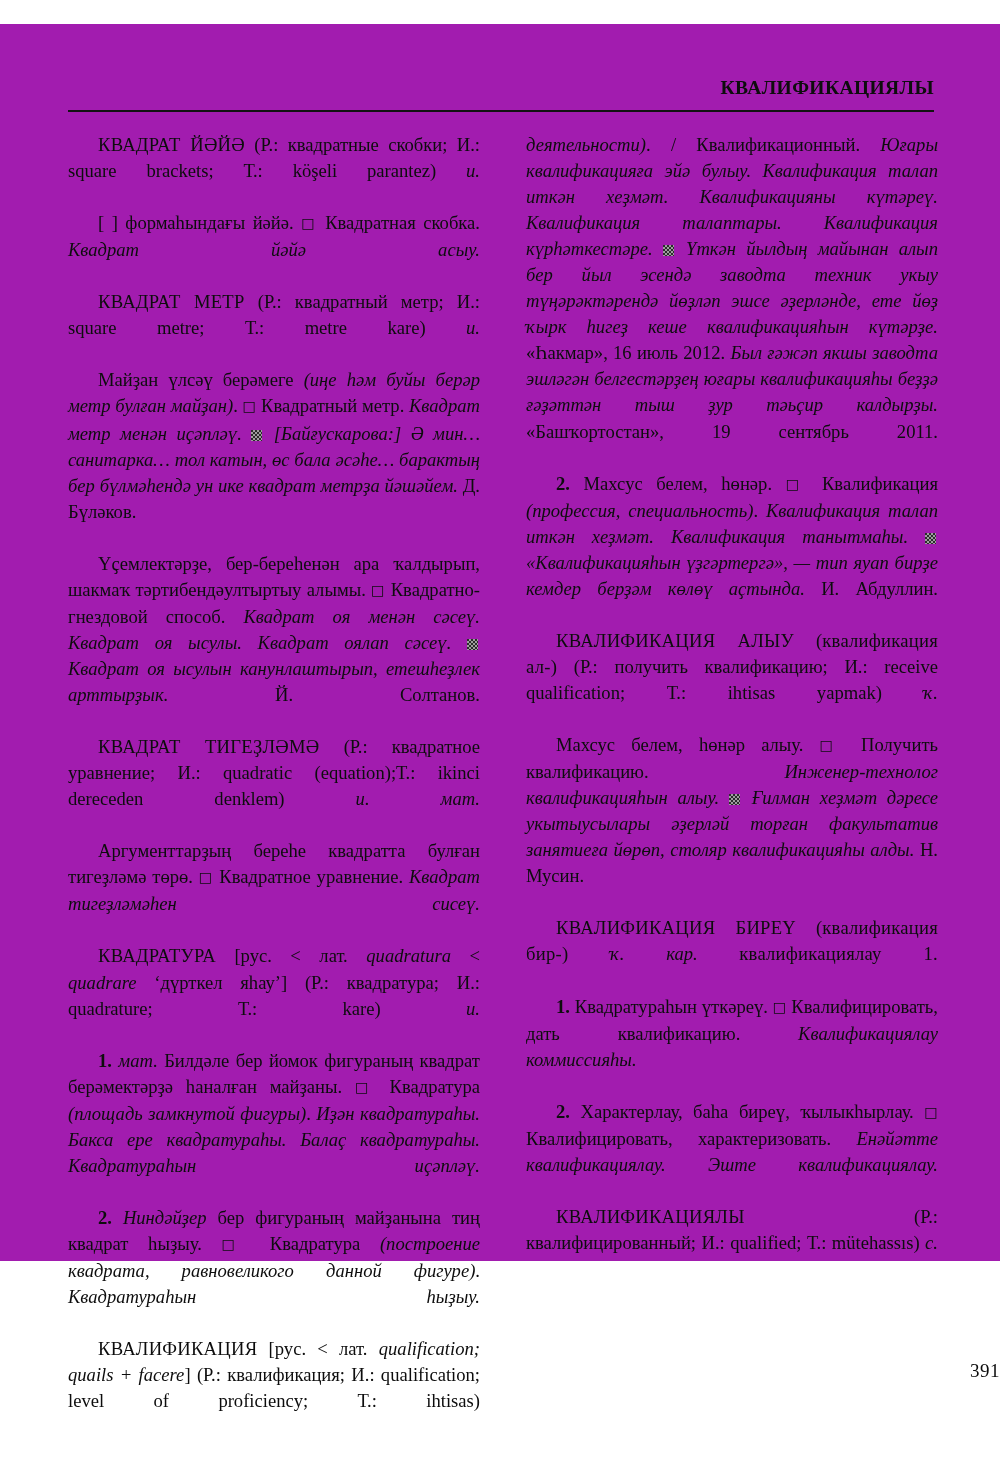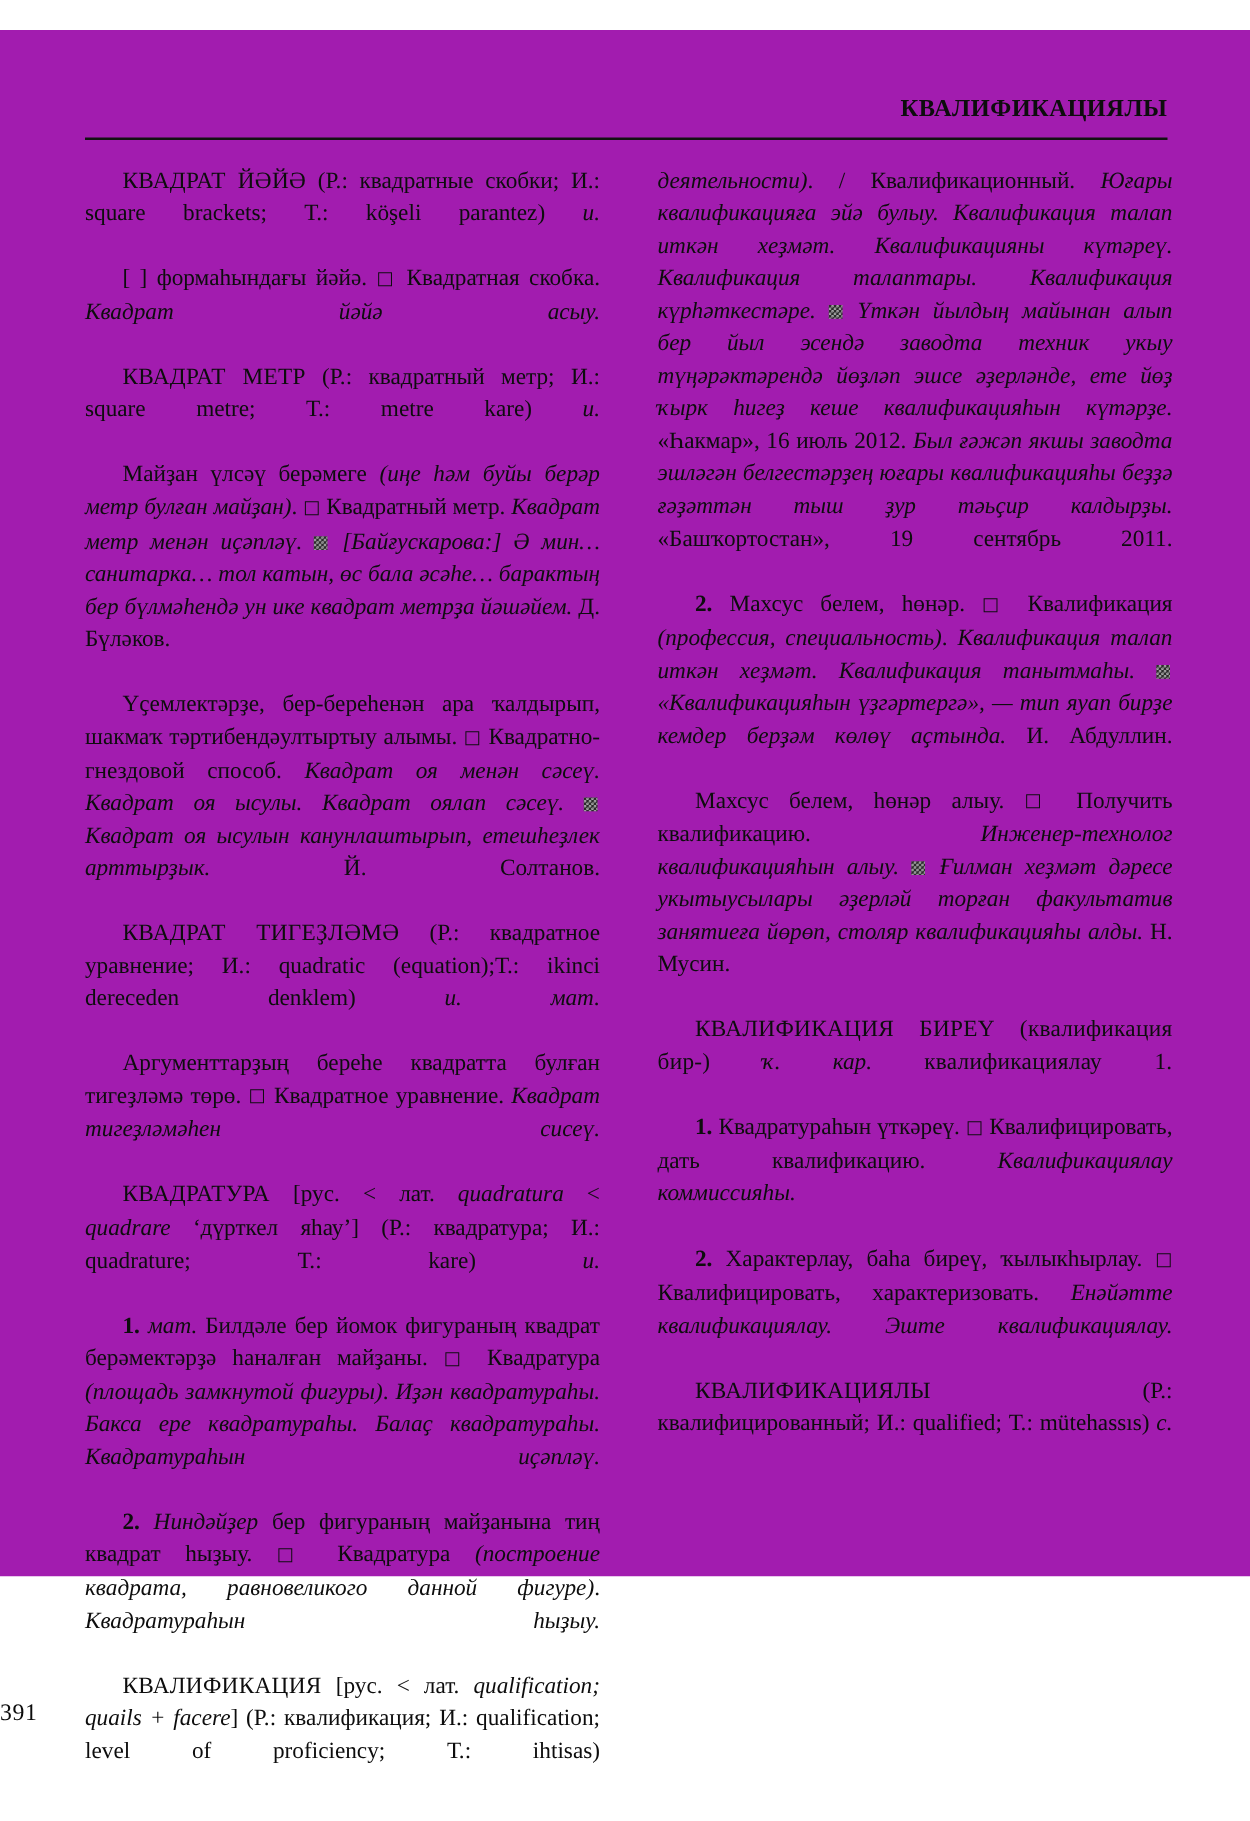--- a/index.html
+++ b/index.html
@@ -176,6 +176,7 @@
 
       <p class="para"><span class="sense">2.</span> <span> Махсус белем, һөнәр. </span><span class="sq">□</span><span> Квалифика­ция </span><span class="it">(профессия, специальность)</span><span>. </span><span class="it">Квалификация талап иткән хеҙмәт. Квалификация танытмаһы.</span> <span class="cite-mark"></span> <span class="it">«Квалификацияһын үҙгәртергә», — тип яуап бирҙе кемдер берҙәм көлөү аҫтында.</span> <span>И. Абдуллин.</span></p>
 
+      <p class="entry"><span class="hw">КВАЛИФИКАЦИЯ АЛЫУ</span> <span class="hw">(квалификация ал-)</span><span> (Р.: получить квалификацию; И.: receive qualification; Т.: ihtisas yapmak) </span><span class="it">ҡ.</span></p>
       <p class="para"><span>Махсус белем, һөнәр алыу. </span><span class="sq">□</span><span> Получить квалификацию. </span><span class="it">Инженер-технолог квалификацияһын алыу.</span> <span class="cite-mark"></span> <span class="it">Ғилман хеҙмәт дәресе укытыусылары әҙерләй торған факультатив занятиеға йөрөп, столяр квалификацияһы алды.</span> <span>Н. Мусин.</span></p>
 
       <p class="entry"><span class="hw">КВАЛИФИКАЦИЯ БИРЕҮ</span> <span class="hw">(квалификация бир-)</span> <span class="it">ҡ.</span> <span class="it">кар.</span> <span class="hw">квалификациялау 1.</span></p>

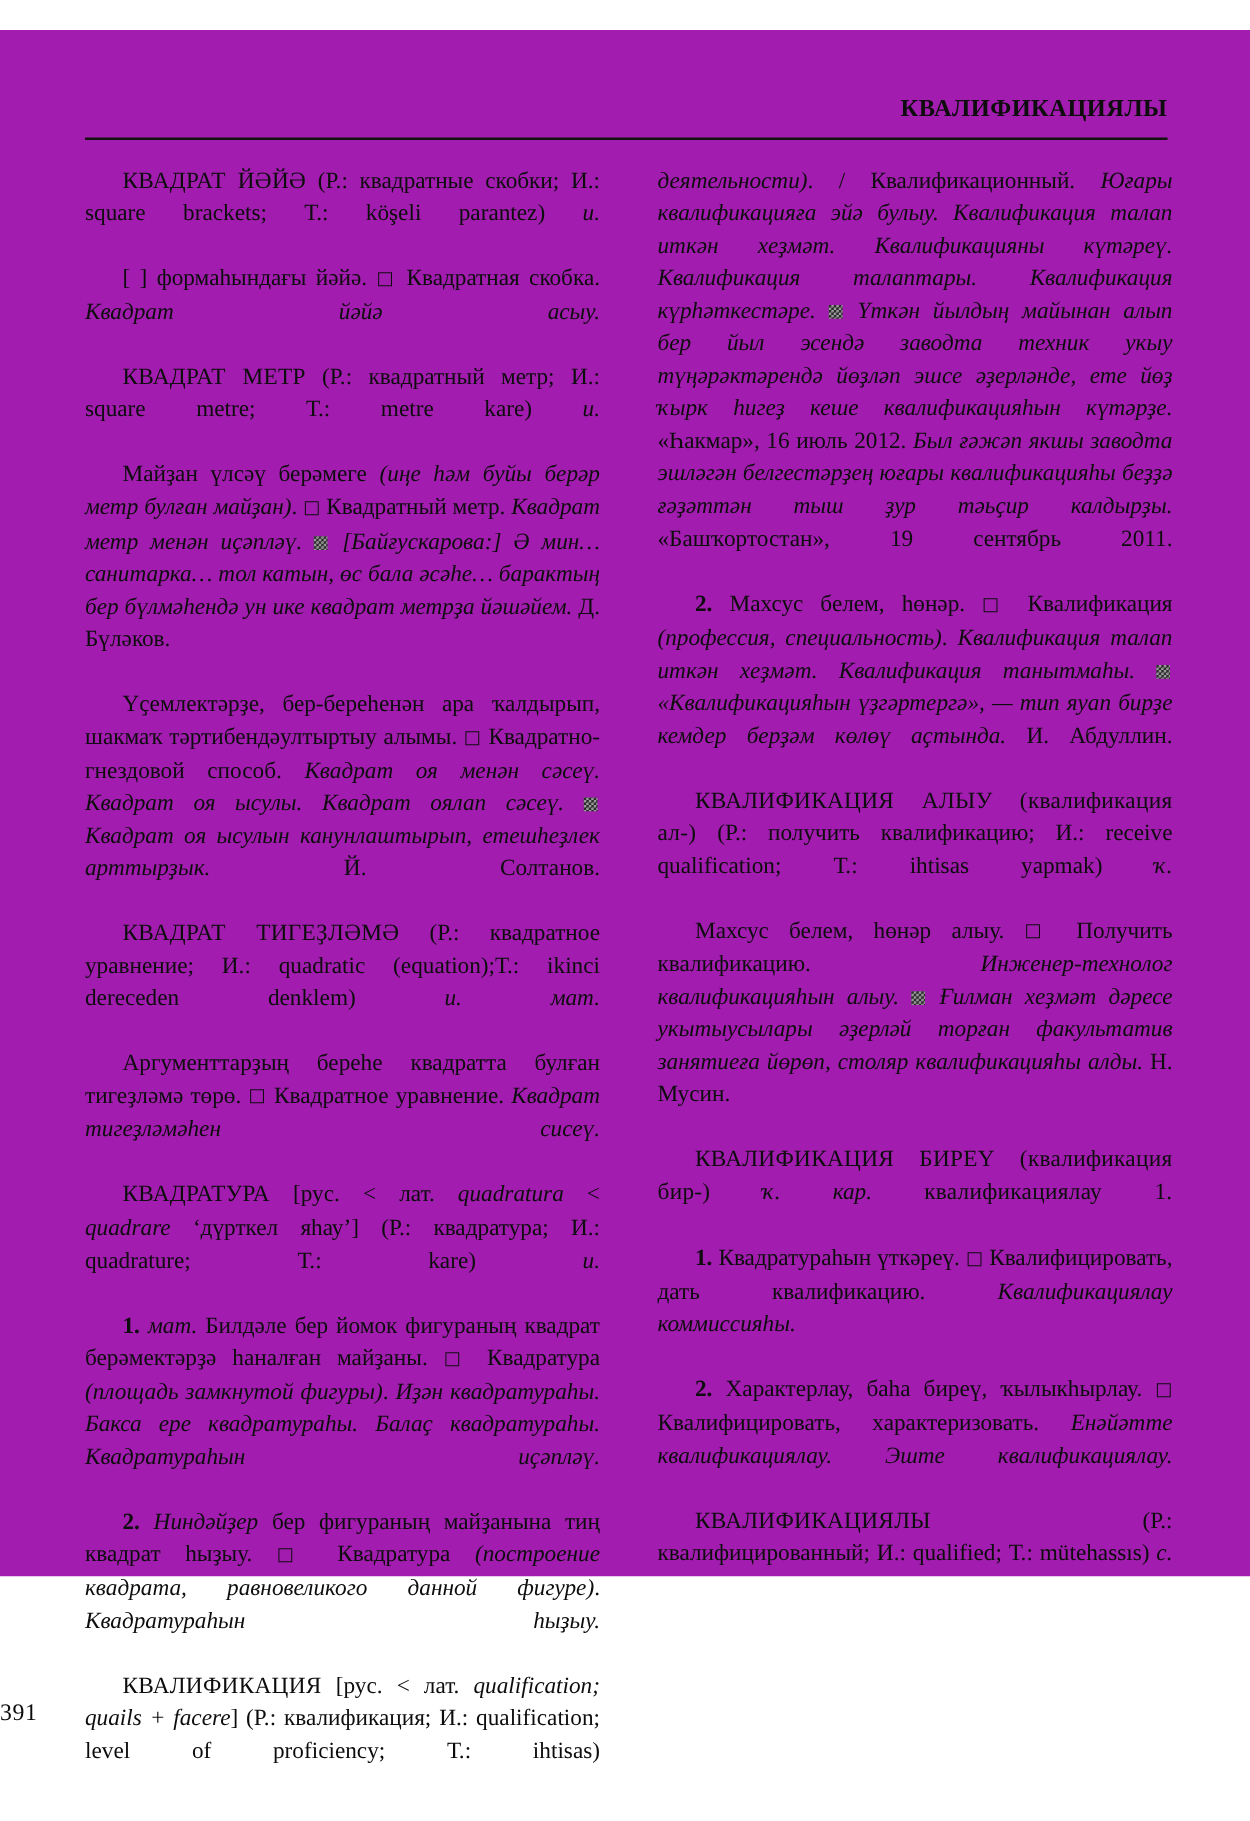--- a/index.html
+++ b/index.html
@@ -132,7 +132,7 @@
     left: 0;
     top: 1336px;
     width: 1000px;
-    text-align: left;
+    text-align: right;
     font-size: 19px;
     letter-spacing: 0.5px;
   }

